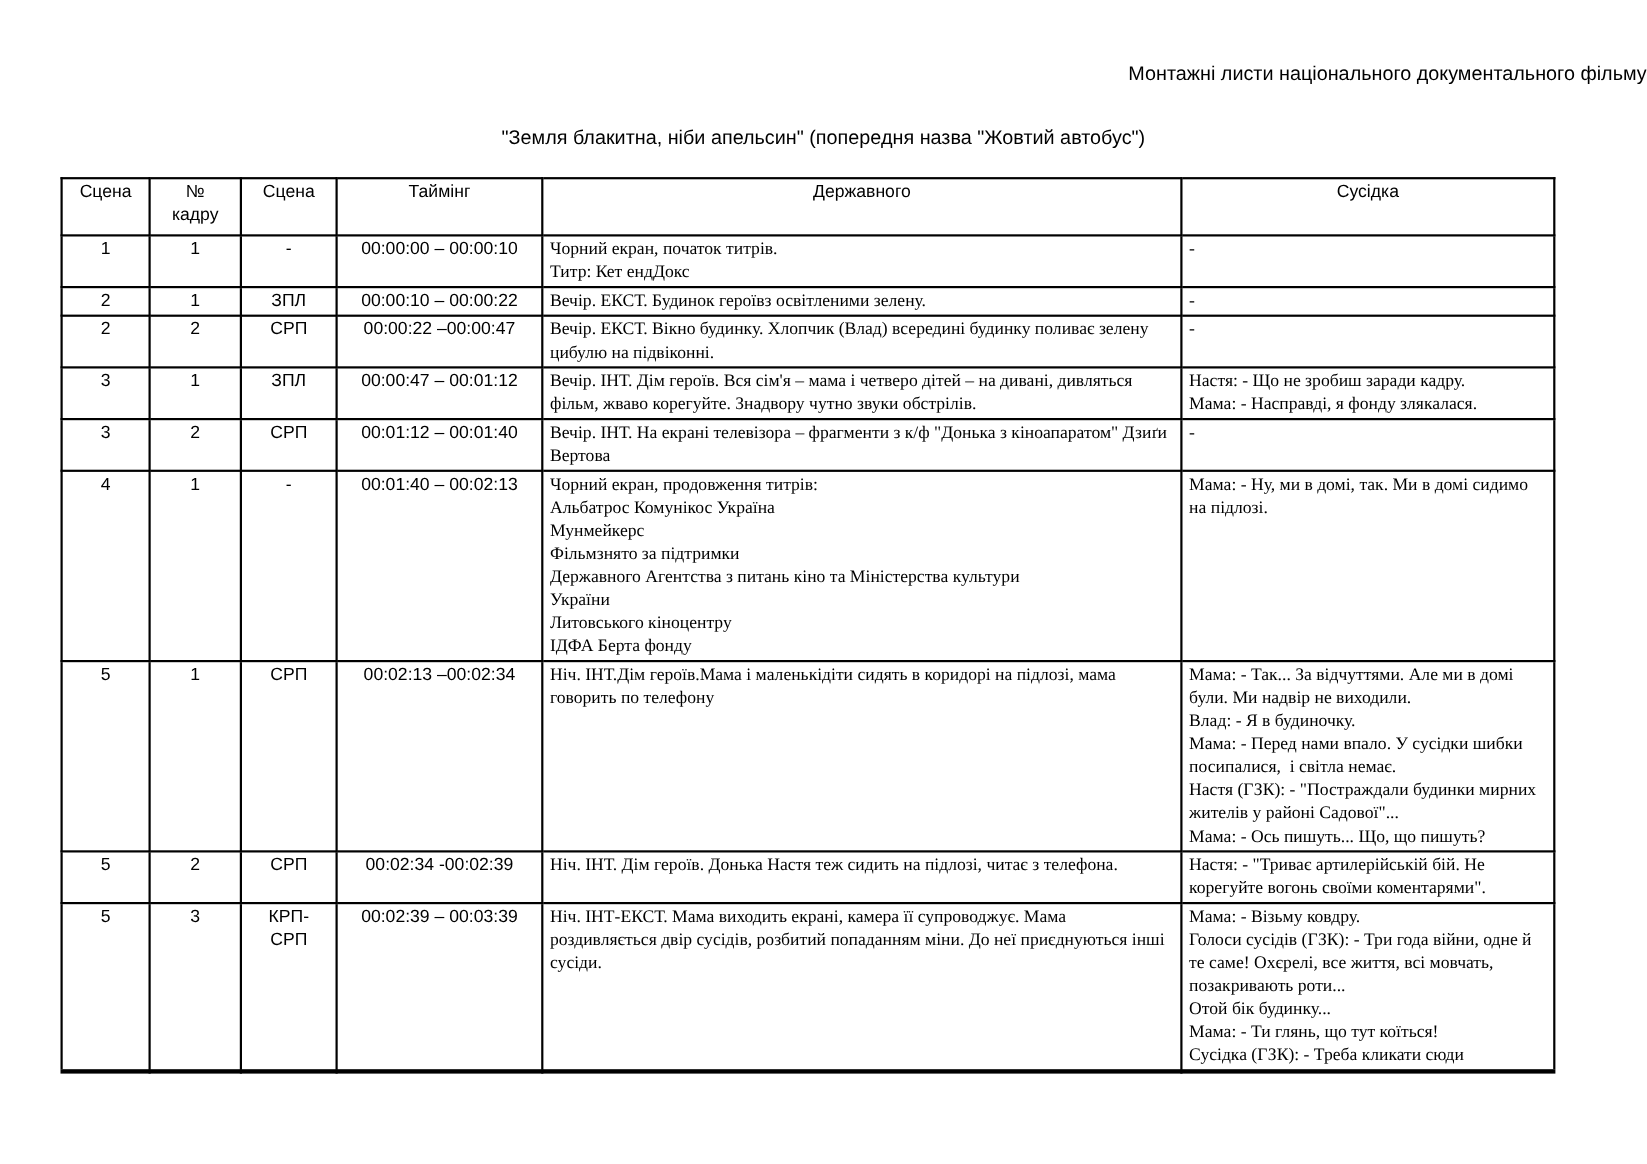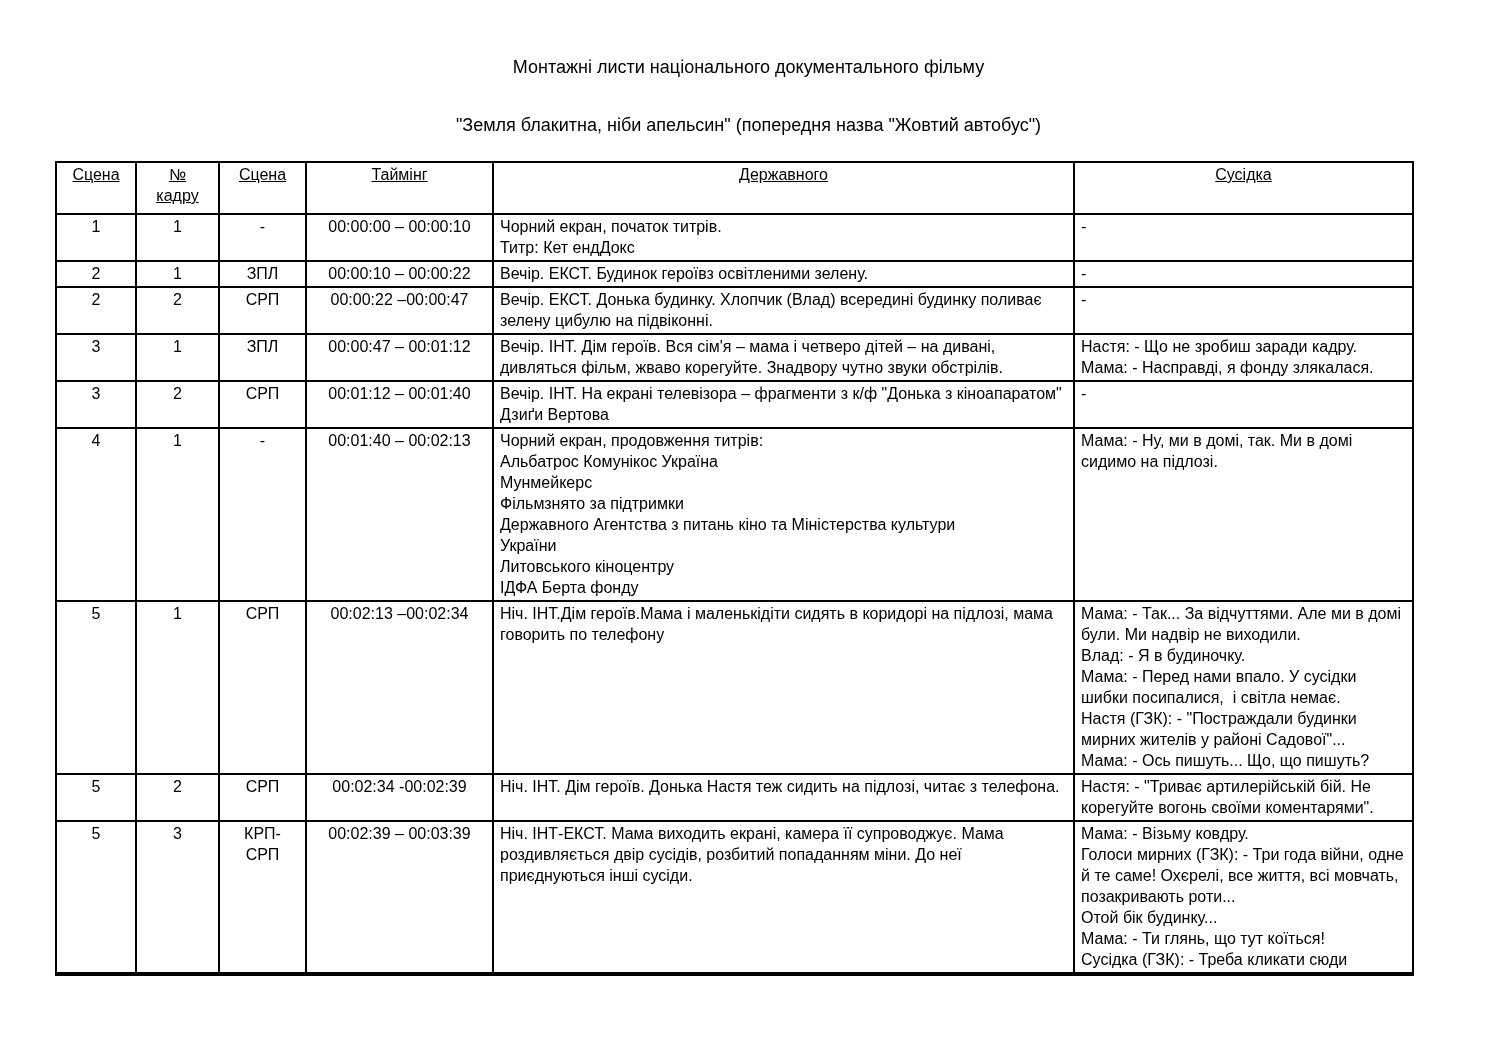--- a/index.html
+++ b/index.html
@@ -14,7 +14,7 @@
     overflow: hidden;
   }
   .doc-title {
-    text-align: center;
+    text-align: right;
     font-size: 18px;
     line-height: 22px;
     margin-top: 56px;

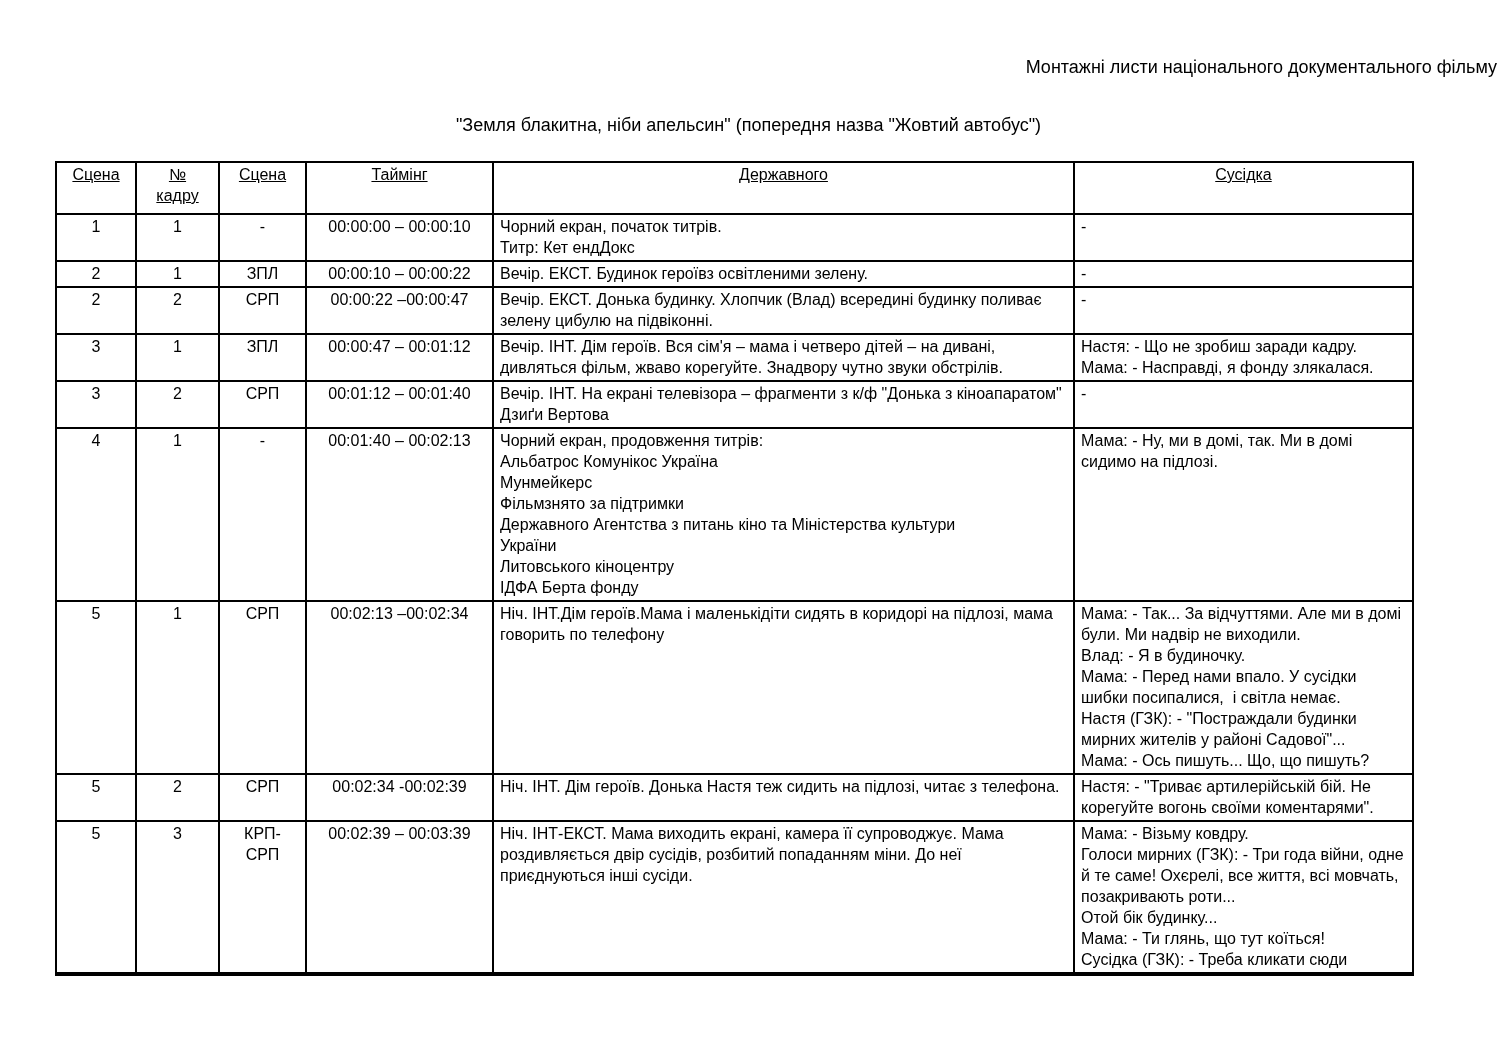--- a/index.html
+++ b/index.html
@@ -45,7 +45,7 @@
     white-space: pre-wrap;
     word-wrap: break-word;
   }
-  thead th { text-align: center; height: 52px; text-decoration: underline; }
+  thead th { text-align: center; height: 52px; }
   td.c-center { text-align: center; }
   td.c-left { text-align: left; }
 </style>

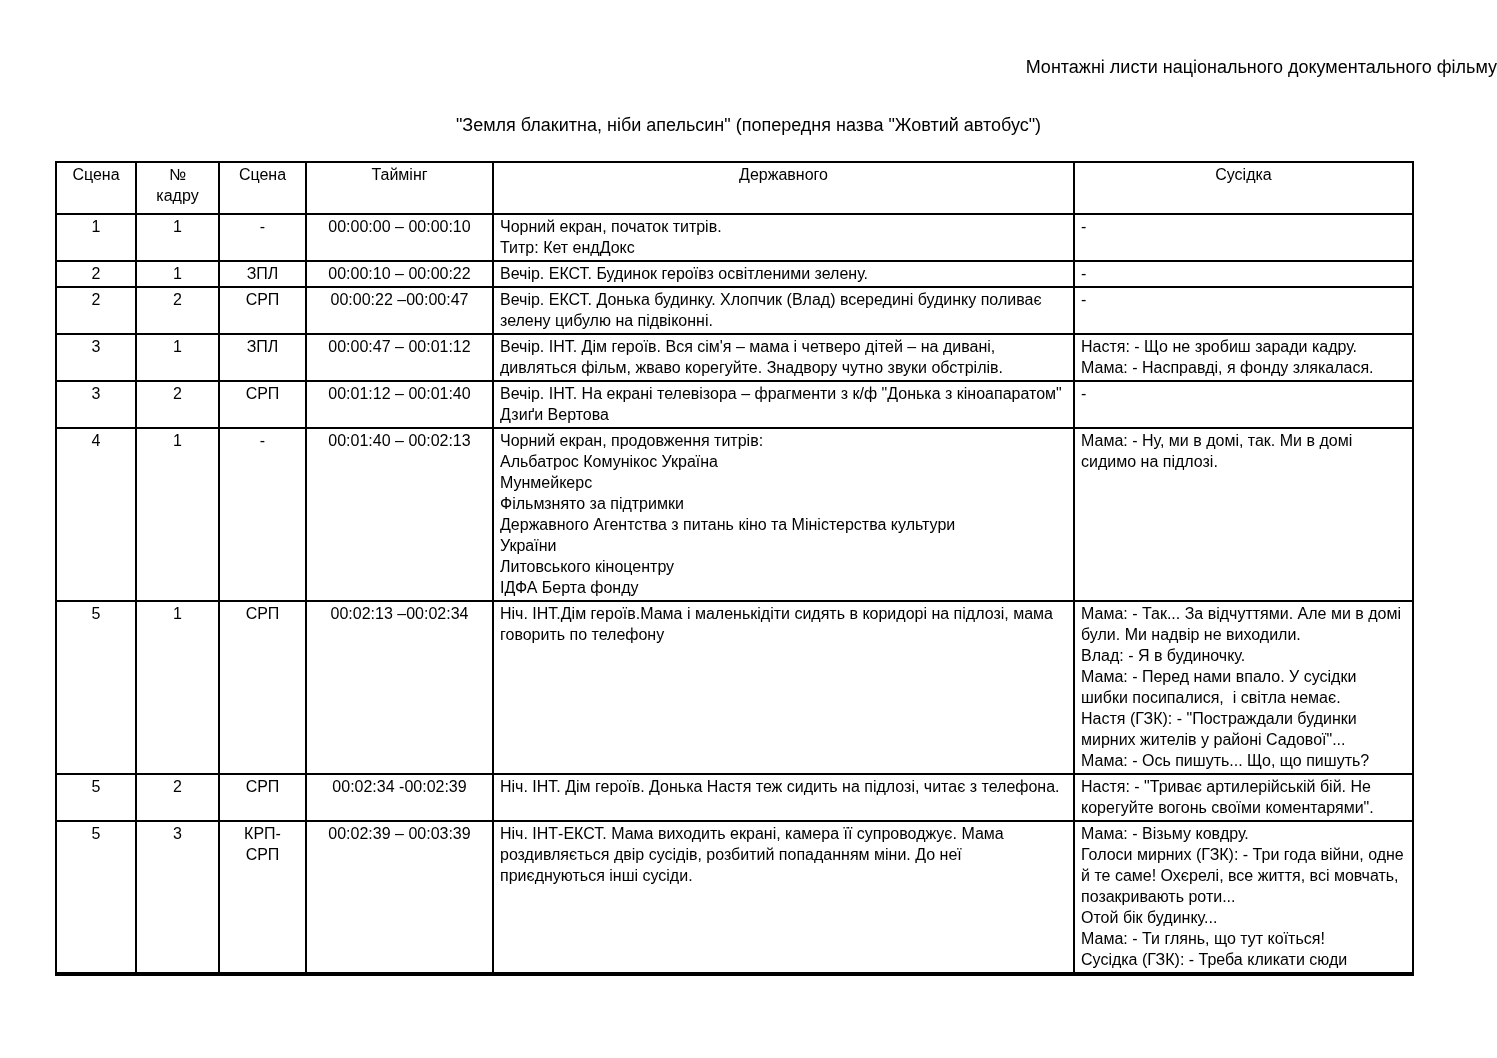--- a/index.html
+++ b/index.html
@@ -47,7 +47,7 @@
   }
   thead th { text-align: center; height: 52px; }
   td.c-center { text-align: center; }
-  td.c-left { text-align: left; }
+  td.c-left { text-align: left; font-family: Liberation Serif, serif; }
 </style>
 </head>
 <body>

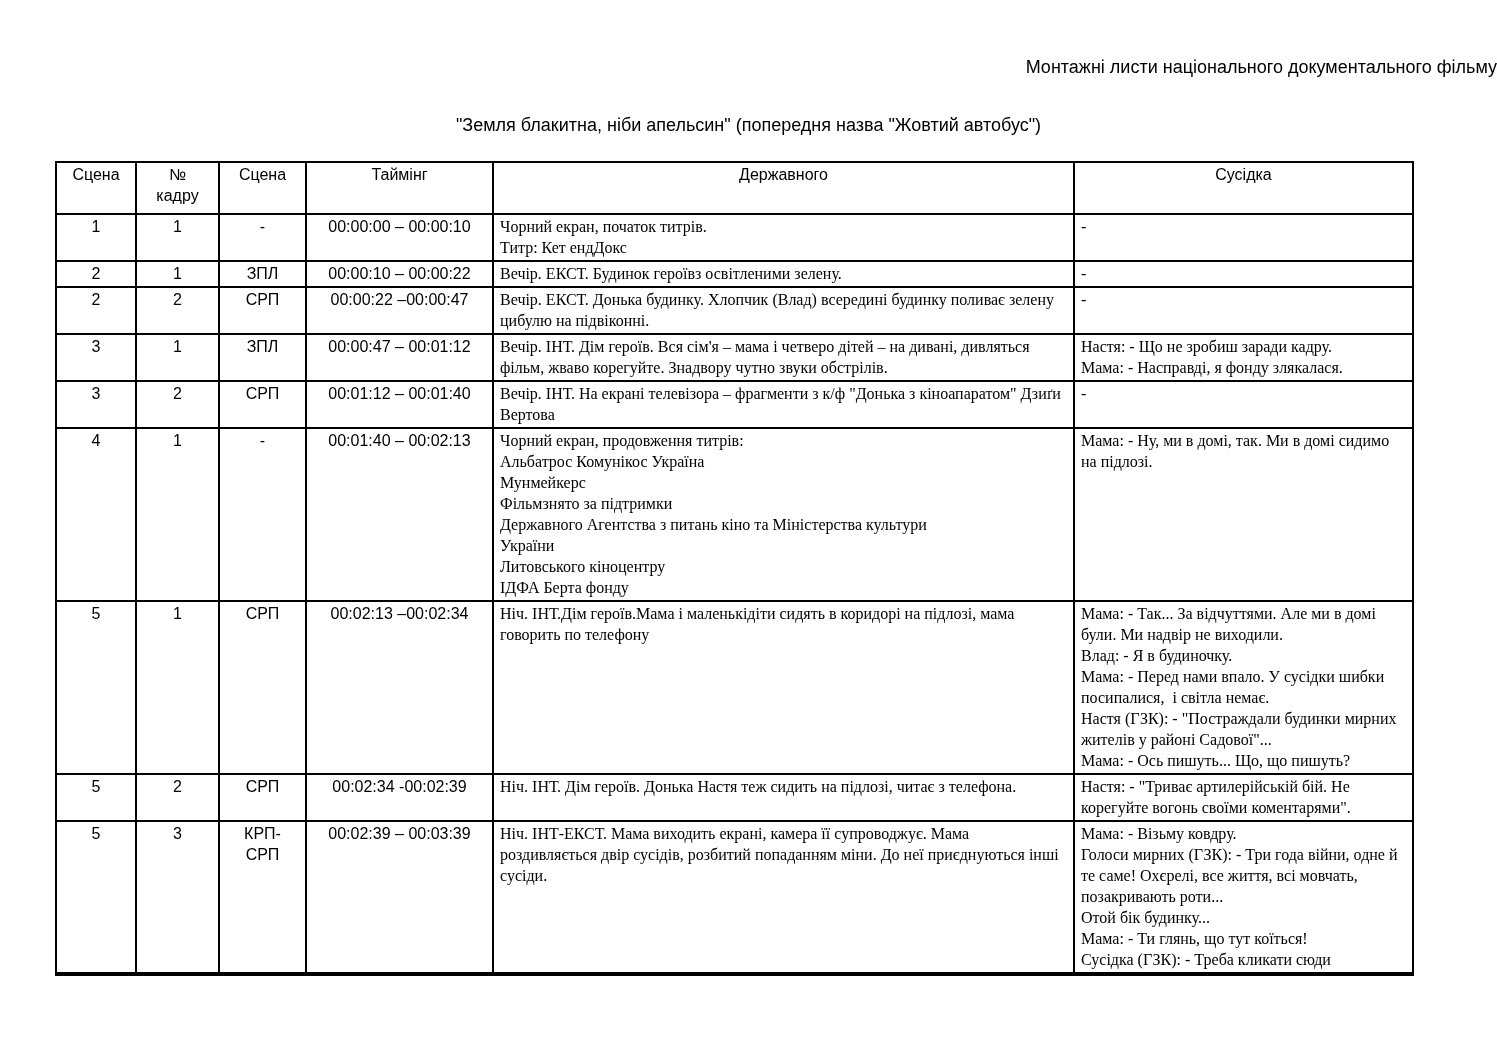--- a/index.html
+++ b/index.html
@@ -101,7 +101,7 @@
     <td class="c-center">2</td>
     <td class="c-center">СРП</td>
     <td class="c-center">00:00:22 –00:00:47</td>
-    <td class="c-left">Вечір. ЕКСТ. Донька будинку. Хлопчик (Влад) всередині будинку поливає зелену цибулю на підвіконні.</td>
+    <td class="c-left">Вечір. ЕКСТ. Вікно будинку. Хлопчик (Влад) всередині будинку поливає зелену цибулю на підвіконні.</td>
     <td class="c-left">-</td>
   </tr>
         <tr>

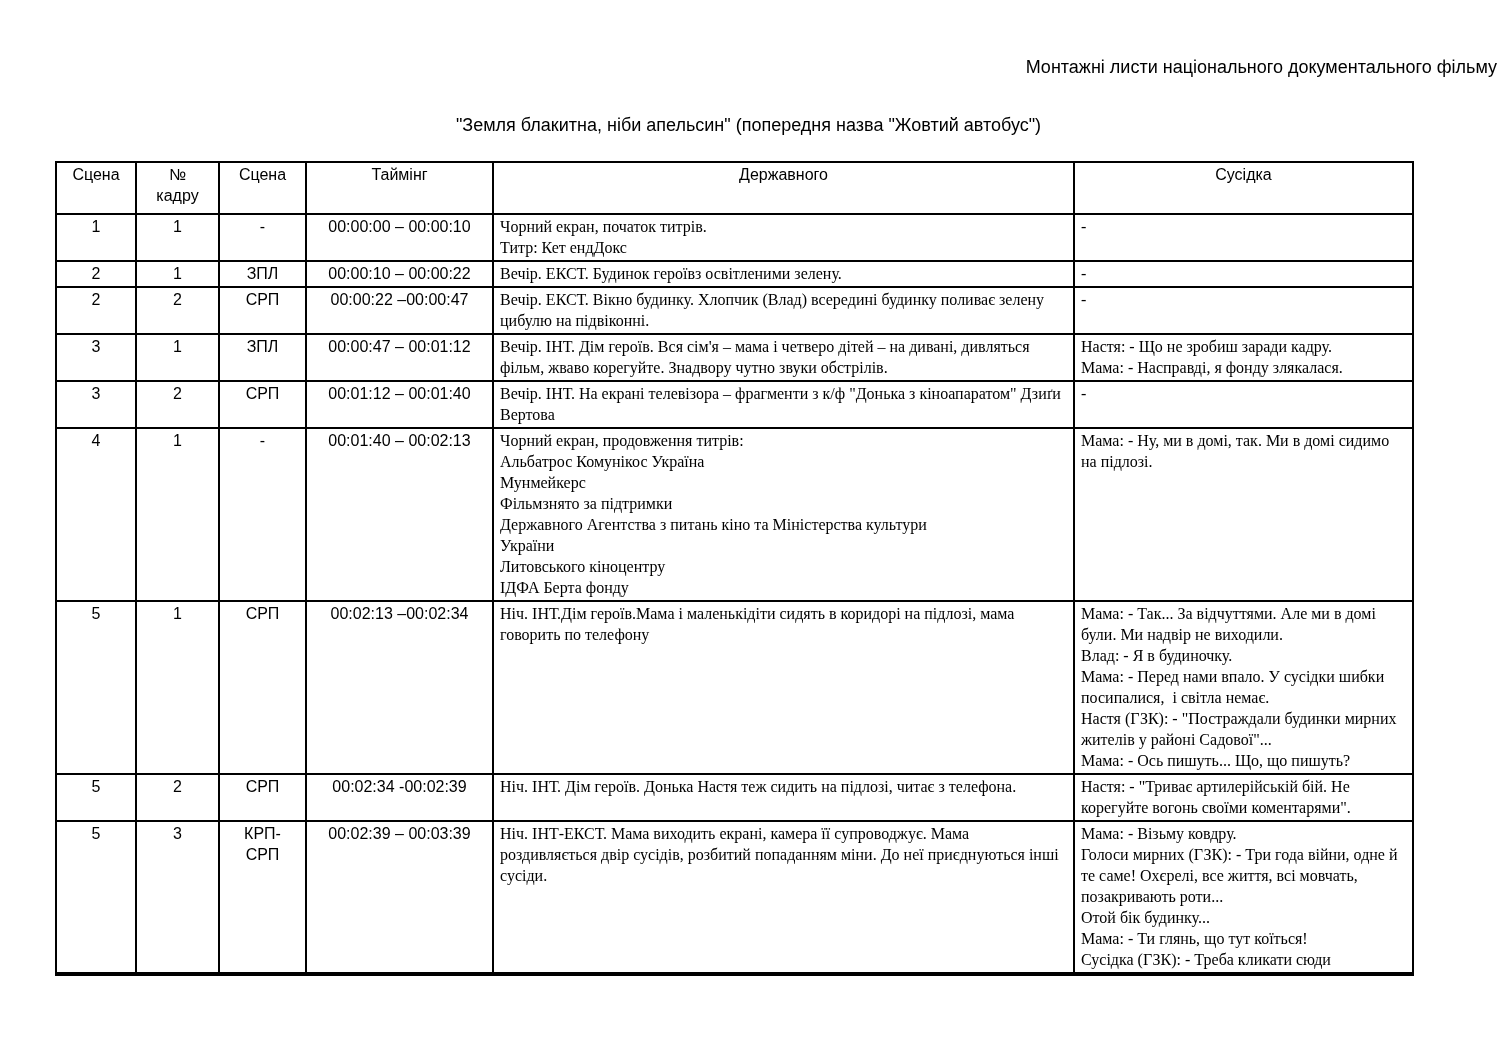--- a/index.html
+++ b/index.html
@@ -164,7 +164,7 @@
     <td class="c-center">00:02:39 – 00:03:39</td>
     <td class="c-left">Ніч. ІНТ-ЕКСТ. Мама виходить екрані, камера її супроводжує. Мама роздивляється двір сусідів, розбитий попаданням міни. До неї приєднуються інші сусіди.</td>
     <td class="c-left">Мама: - Візьму ковдру.
-Голоси мирних (ГЗК): - Три года війни, одне й те саме! Охєрелі, все життя, всі мовчать, позакривають роти...
+Голоси сусідів (ГЗК): - Три года війни, одне й те саме! Охєрелі, все життя, всі мовчать, позакривають роти...
 Отой бік будинку...
 Мама: - Ти глянь, що тут коїться!
 Сусідка (ГЗК): - Треба кликати сюди</td>

